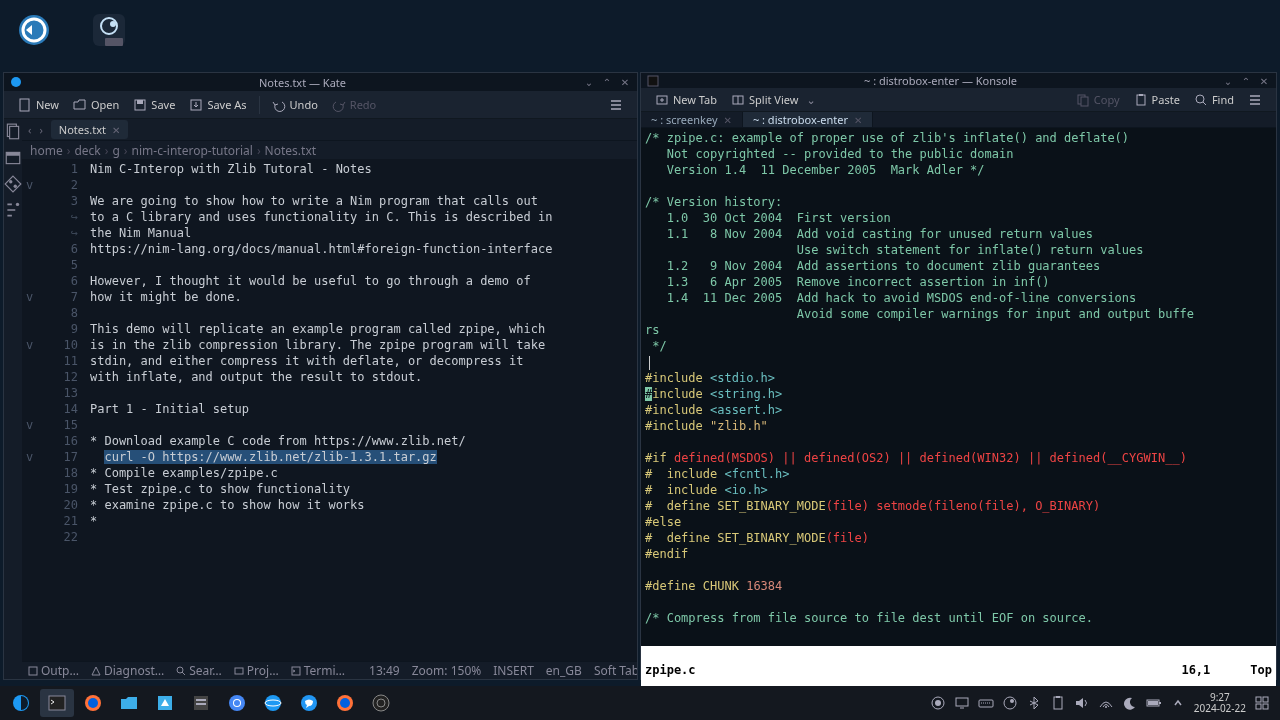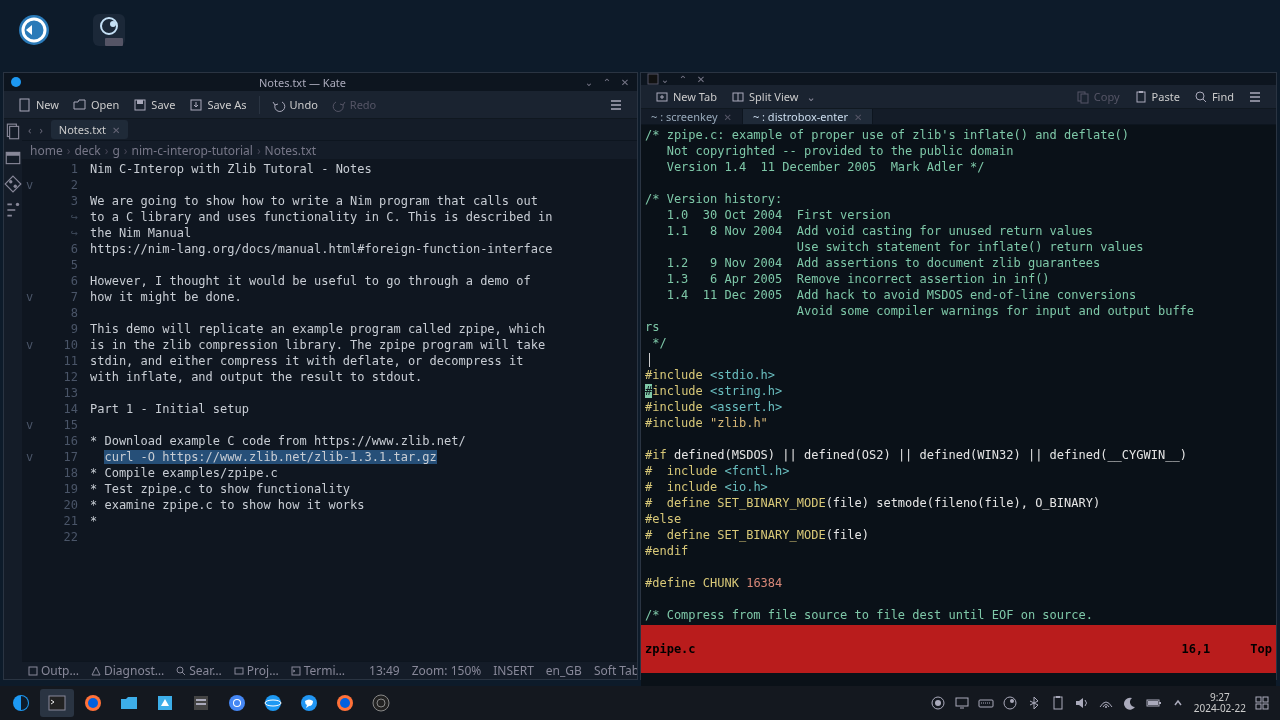--- a/index.html
+++ b/index.html
@@ -300,6 +300,7 @@
     <svg width="12" height="12">
         <rect x="1" y="1" width="10" height="10" fill="#111" stroke="#556"></rect>
       </svg>
+    <span class="title">~ : distrobox-enter — Konsole</span>
     <div class="winctl">
       <span class="winbtn">⌄</span>
       <span class="winbtn">⌃</span>

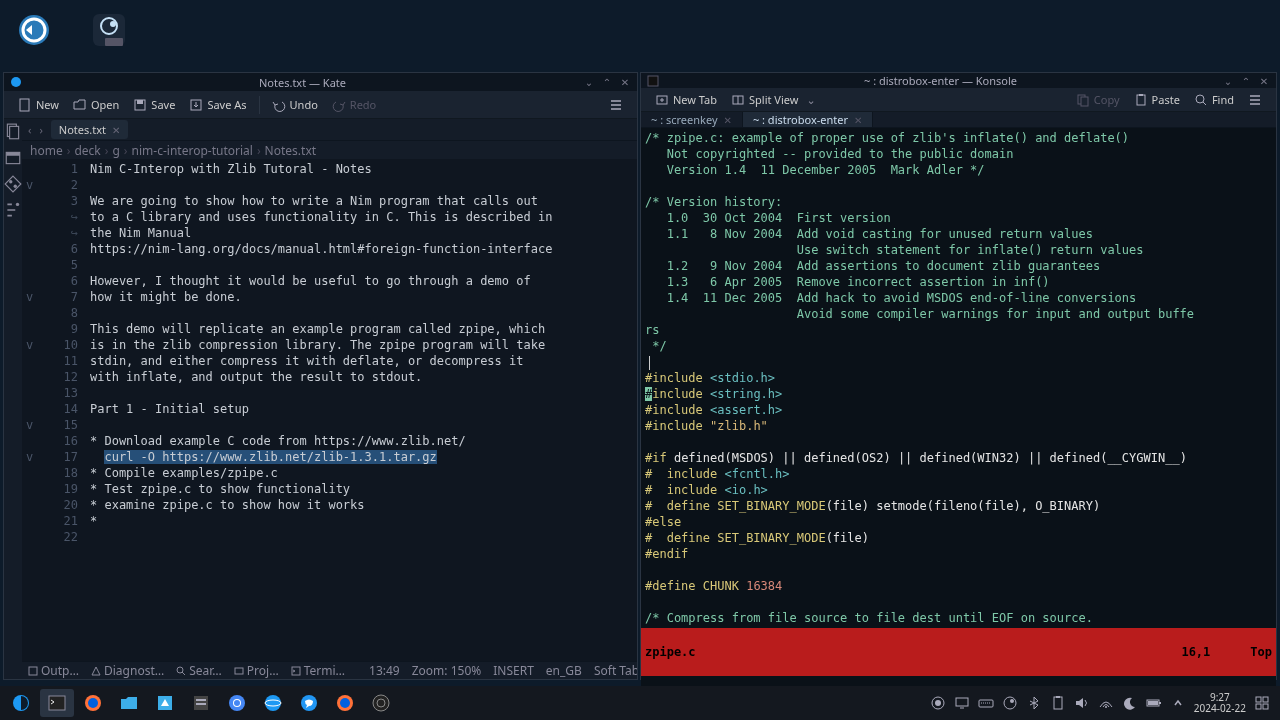--- a/index.html
+++ b/index.html
@@ -62,7 +62,7 @@
 .c-include { color: #6abfc0; }
 .c-string { color: #d8b878; }
 .c-num { color: #d88878; }
-.c-normal { color: #e5e5e5; }
+.c-normal { color: #ef4444; }
 .vim-status { background: #b91c1c; color: #000; padding: 16px 4px; font-weight: bold; display: flex; }
 .vim-status .fn { flex: 1; }
 .cursor-block { background: #7ec8a8; color: #0a1118; }

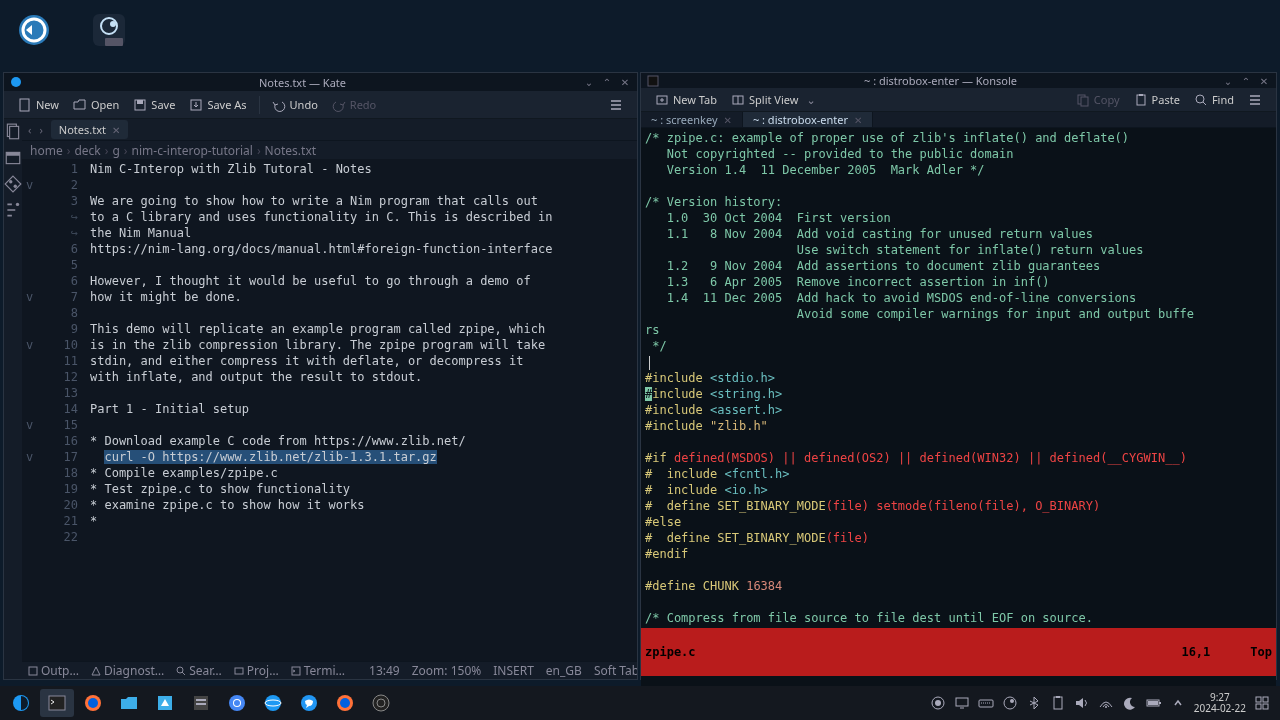--- a/index.html
+++ b/index.html
@@ -63,7 +63,7 @@
 .c-string { color: #d8b878; }
 .c-num { color: #d88878; }
 .c-normal { color: #ef4444; }
-.vim-status { background: #b91c1c; color: #000; padding: 16px 4px; font-weight: bold; display: flex; }
+.vim-status { background: #ffffff; color: #000; padding: 16px 4px; font-weight: bold; display: flex; margin-top: 18px; }
 .vim-status .fn { flex: 1; }
 .cursor-block { background: #7ec8a8; color: #0a1118; }
 .text-cursor { display: inline-block; width: 1px; height: 14px; background: #ccc; vertical-align: middle; margin-left: 4px; }

